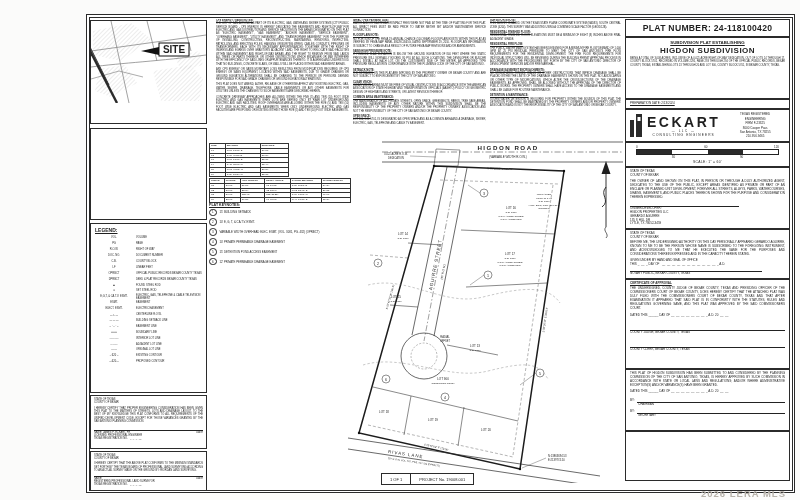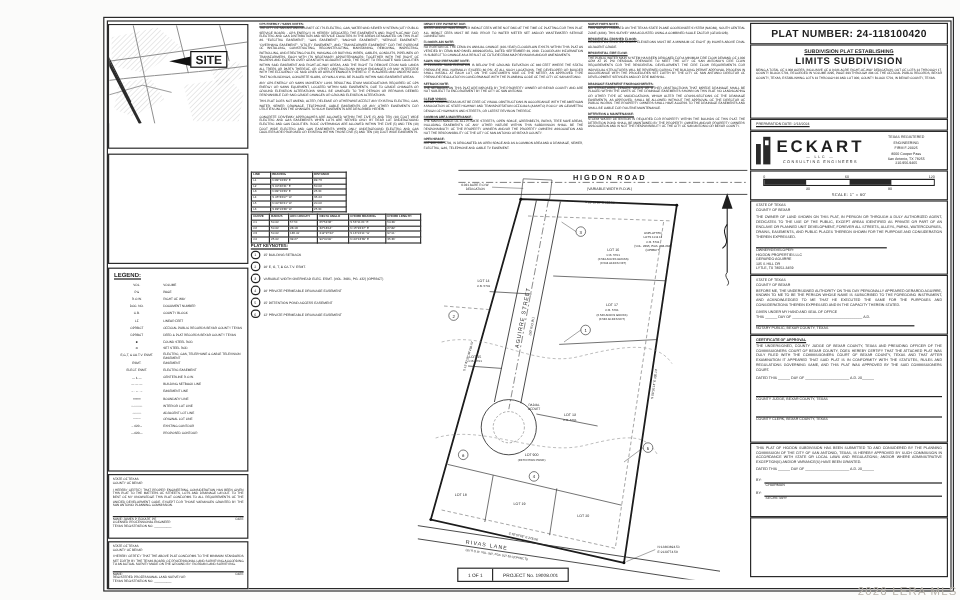--- a/index.html
+++ b/index.html
@@ -543,7 +543,7 @@
 
       <div class="rp-box" style="top:20px;height:62px;">
         <div class="rp-estab-sub">SUBDIVISION PLAT ESTABLISHING</div>
-        <div class="rp-estab-title">LIMITS SUBDIVISION</div>
+        <div class="rp-estab-title">HIGDON SUBDIVISION</div>
         <div class="t26 jus">BEING A TOTAL OF 3.008 ACRES, INCLUSIVE OF A 0.021 ACRE RIGHT-OF-WAY DEDICATION, OUT OF LOTS 14 THROUGH 17, COUNTY BLOCK 5701, RECORDED IN VOLUME 2295, PAGE 293 THROUGH 294 OF THE OFFICIAL PUBLIC RECORDS, BEXAR COUNTY, TEXAS, ESTABLISHING LOTS 13 THROUGH 20 AND LOT 900, COUNTY BLOCK 5701, IN BEXAR COUNTY, TEXAS.</div>
       </div>
 

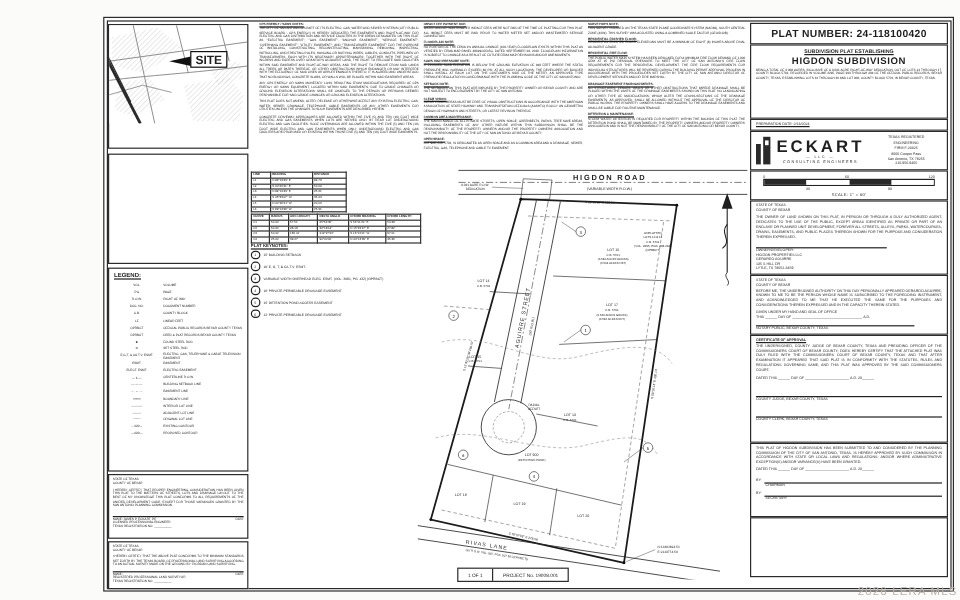--- a/index.html
+++ b/index.html
@@ -51,8 +51,8 @@
   .scale-bar div{flex:1;}
   .sb-b{background:#2a2a2a;} .sb-w{background:#fff;}
   .scale-label{font-size:3.4px;text-align:center;margin-top:1px;letter-spacing:.3px;}
-  .watermark{position:absolute;right:2px;bottom:1px;font-size:9.5px;color:#b7b2aa;
-    letter-spacing:1px;font-weight:normal;}
+  .watermark{position:absolute;right:14px;bottom:1px;font-size:9.5px;color:#b7b2aa;
+    letter-spacing:1px;font-weight:bold;}
   .strip{position:absolute;display:flex;border:.8px solid #2b2b2b;background:#fff;}
   .strip div{font-size:4px;padding:1px 8px;border-right:.6px solid #2b2b2b;display:flex;align-items:center;}
   .strip div:last-child{border-right:none;}

